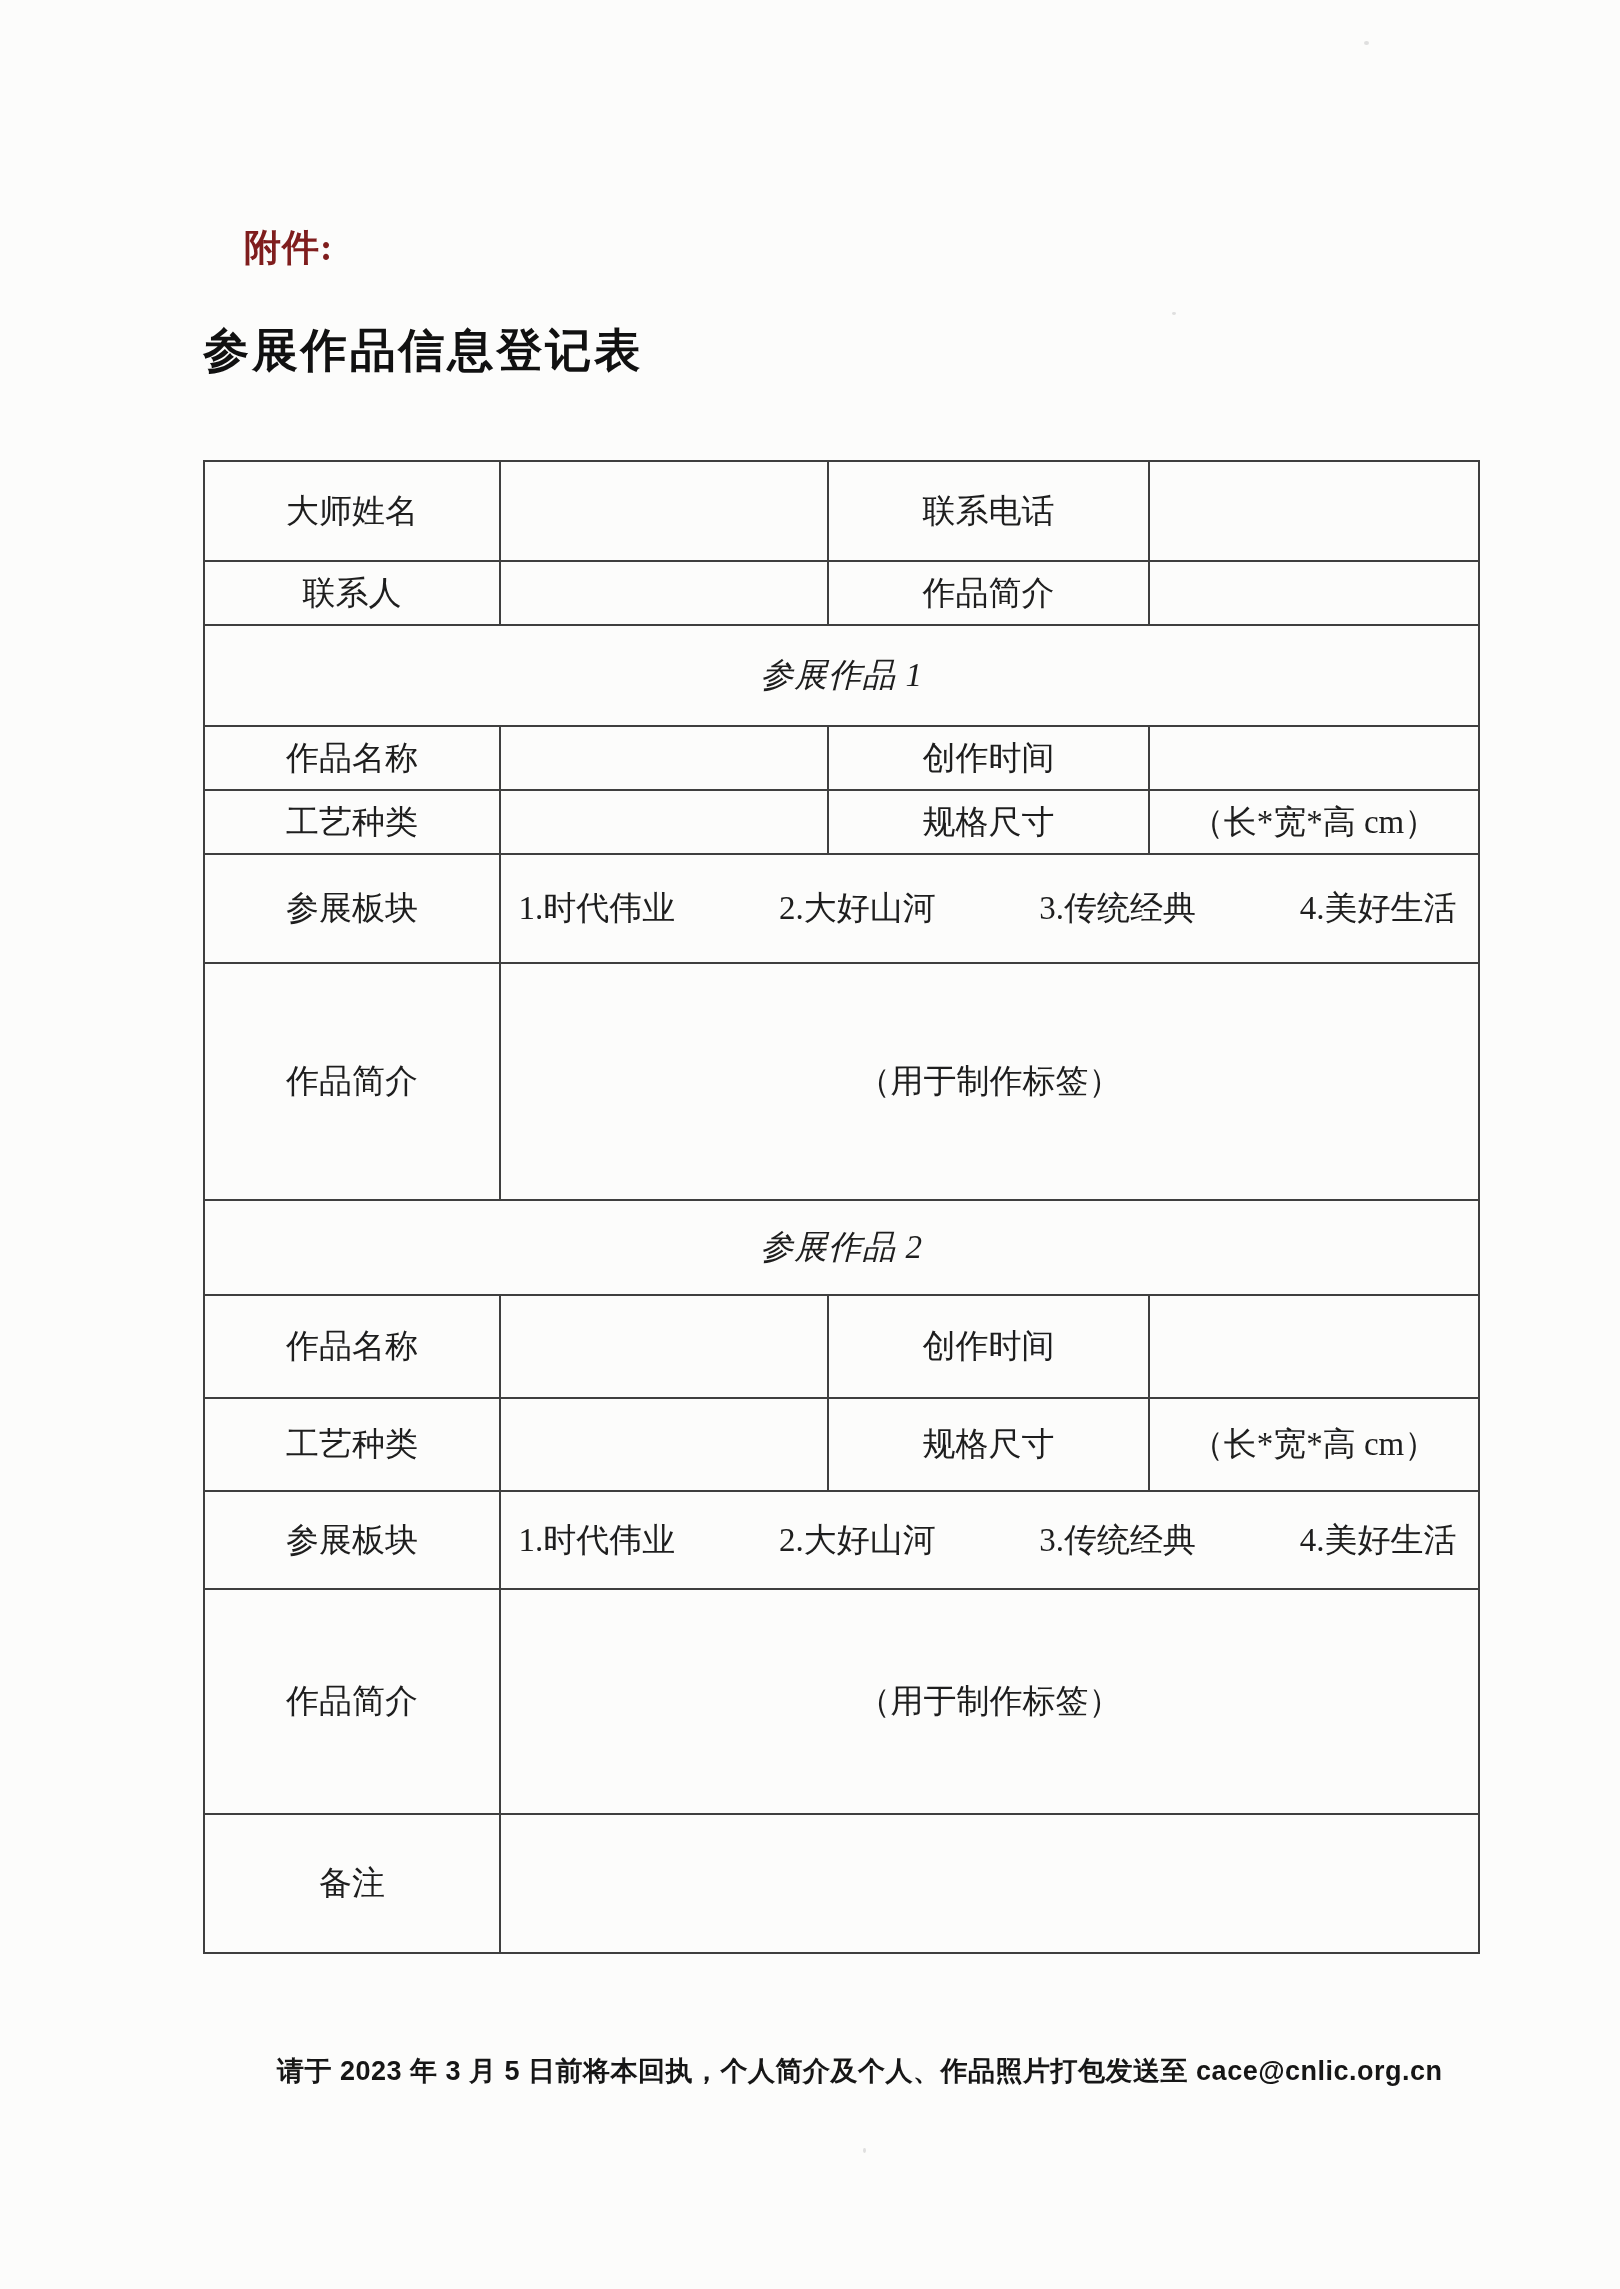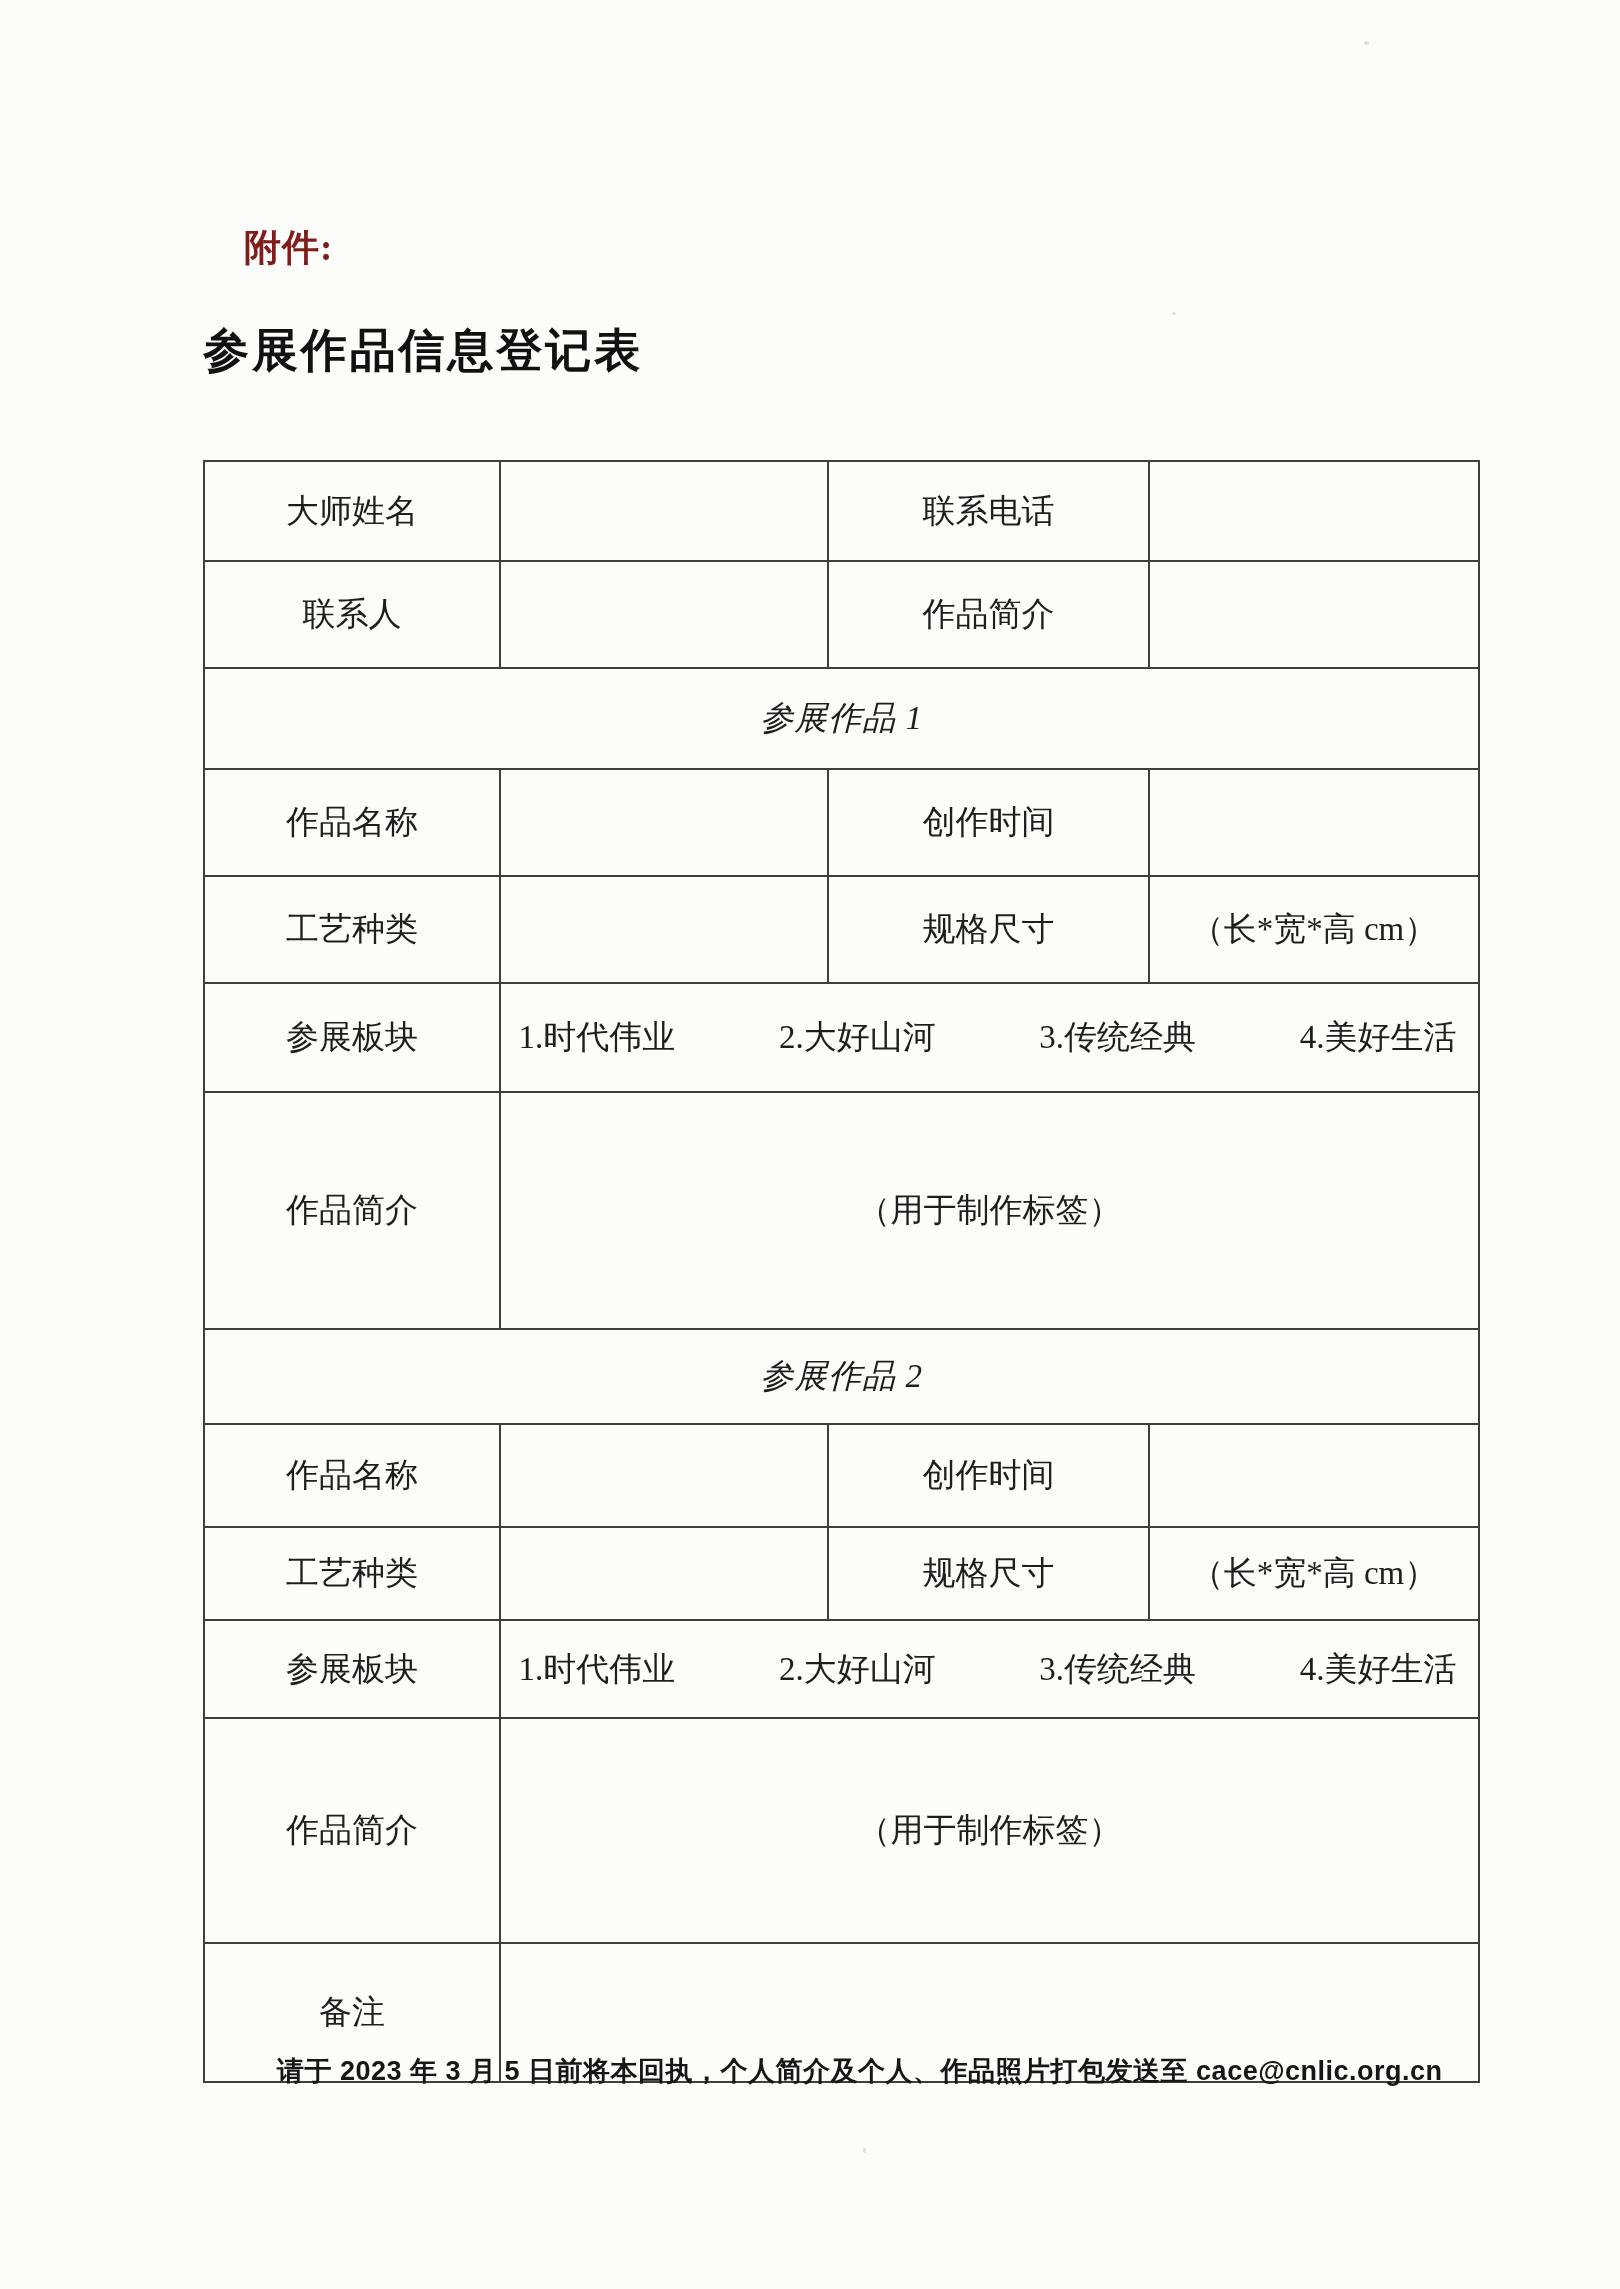--- a/index.html
+++ b/index.html
@@ -63,7 +63,7 @@
   }
   
   tr.h102 { height: 100px; }
-  tr.h89  { height: 107px; }
+  tr.h89  { height: 64px; }
   tr.h103 { height: 101px; }
   tr.h111 { height: 109px; }
   tr.h242 { height: 237px; }

